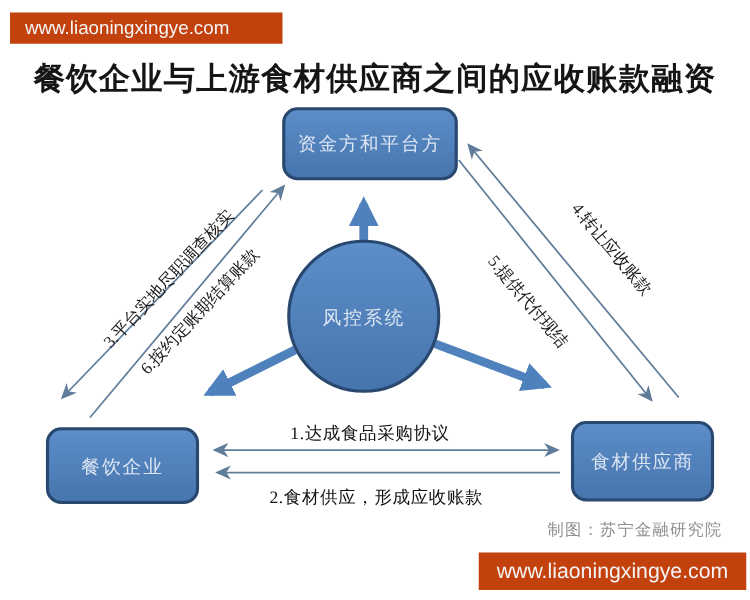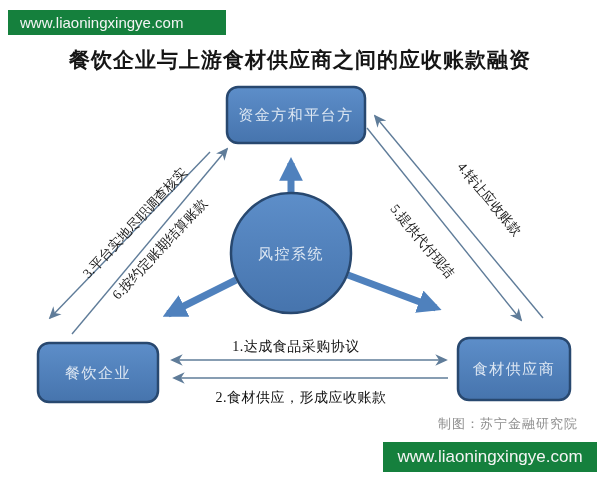--- a/index.html
+++ b/index.html
@@ -9,7 +9,7 @@
     font-family:"Liberation Sans",sans-serif;
   }
   .wm-bar{
-    position:absolute;background:#15803d;color:#f4f4f4;
+    position:absolute;background:#c2410c;color:#f4f4f4;
     display:flex;align-items:center;
     font-family:"Liberation Sans",sans-serif;
   }

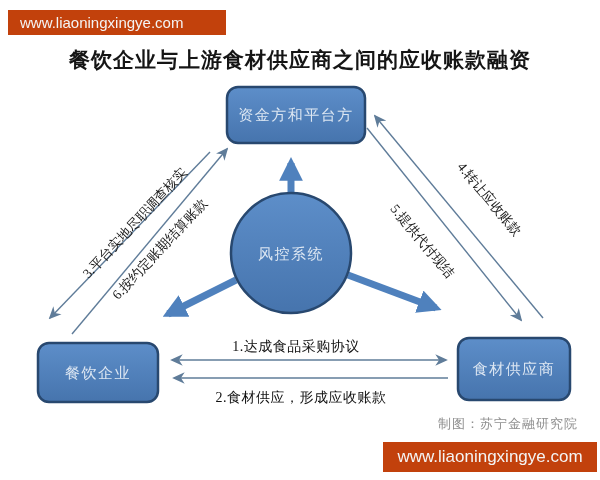--- a/index.html
+++ b/index.html
@@ -17,7 +17,7 @@
   .wm-bottom{left:383px;top:442px;width:214px;height:30px;font-size:17px;justify-content:center;}
   .title{
     position:absolute;left:0;top:46px;width:600px;text-align:center;
-    font-size:21px;font-weight:bold;color:#151515;letter-spacing:1px;
+    font-size:25px;font-weight:bold;color:#151515;letter-spacing:1px;
     font-family:"Liberation Sans",sans-serif;
   }
   .credit{

